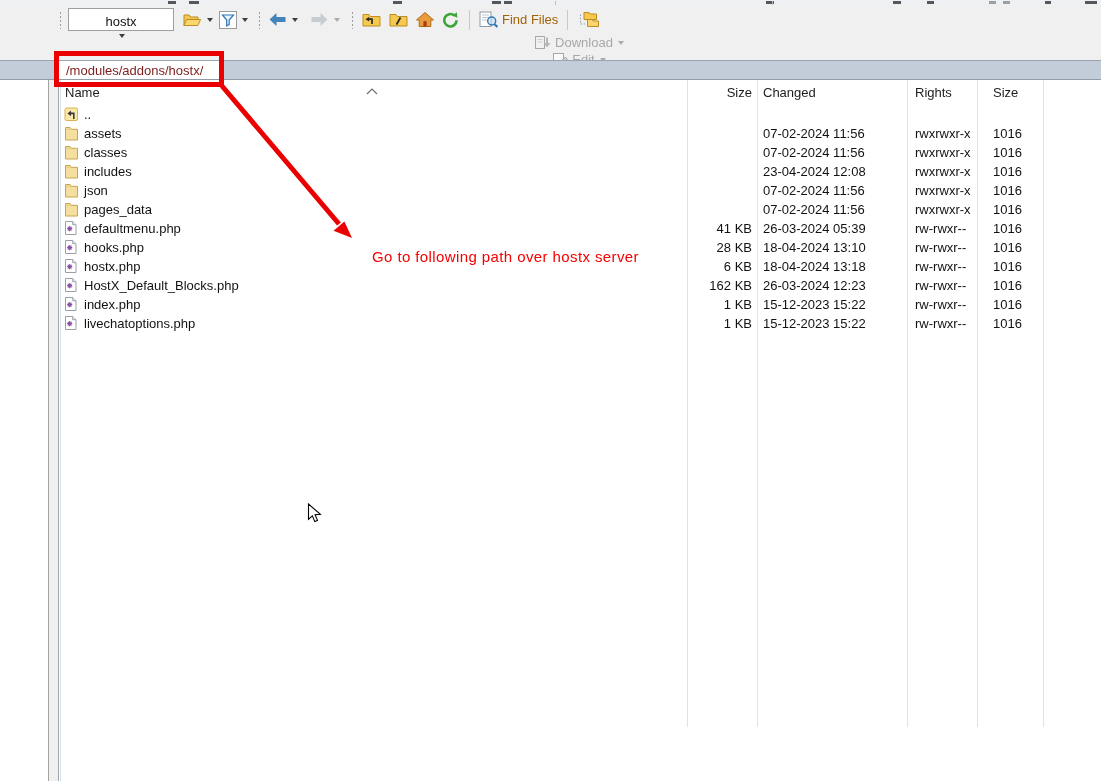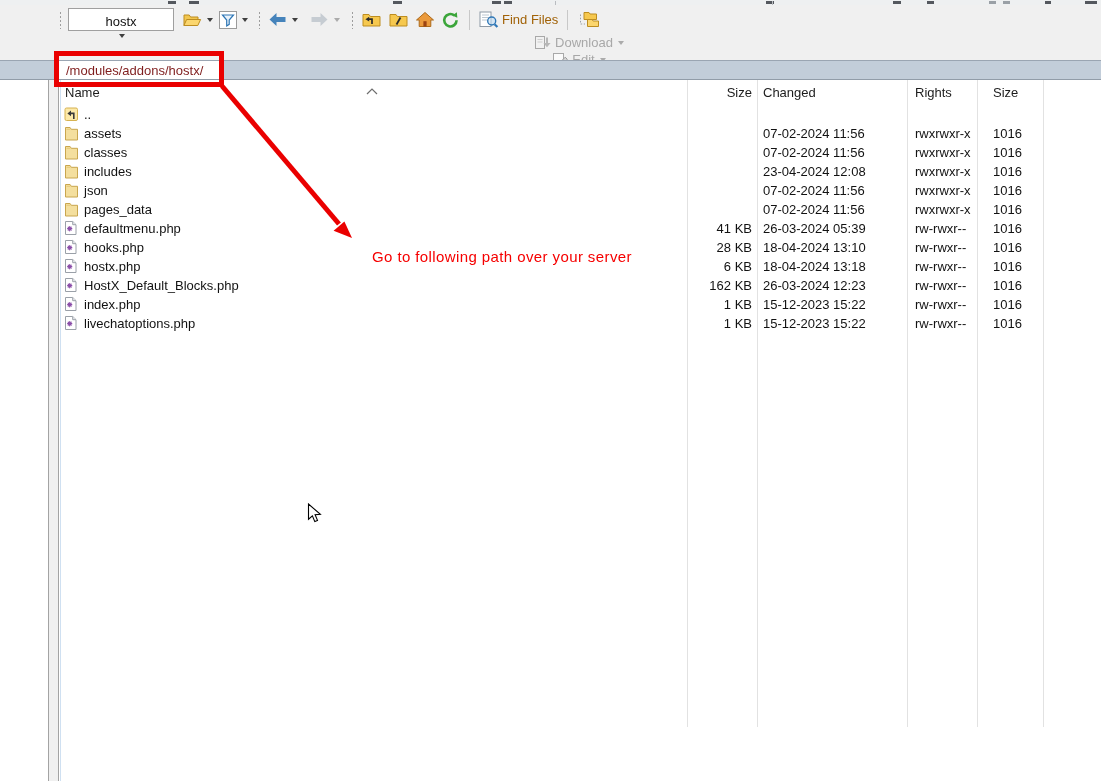--- a/index.html
+++ b/index.html
@@ -477,7 +477,7 @@
     <line x1="14" y1="8" x2="131" y2="146" stroke="#ea0000" stroke-width="5"></line>
     <polygon points="144,160 125.6,152.8 136.4,143.6" fill="#ea0000"></polygon>
   </svg>
-  <div class="red-note">Go to following path over your server</div>
+  <div class="red-note">Go to following path over hostx server</div>
 
   <svg class="cursor" width="20" height="22" viewBox="0 0 20 22">
     <path d="M1.5 1 L1.5 16.2 L5.4 12.8 L7.8 18.6 L10.5 17.4 L8.1 11.8 L13.4 11.4 Z" fill="#ffffff" stroke="#000000" stroke-width="1.1"></path>

